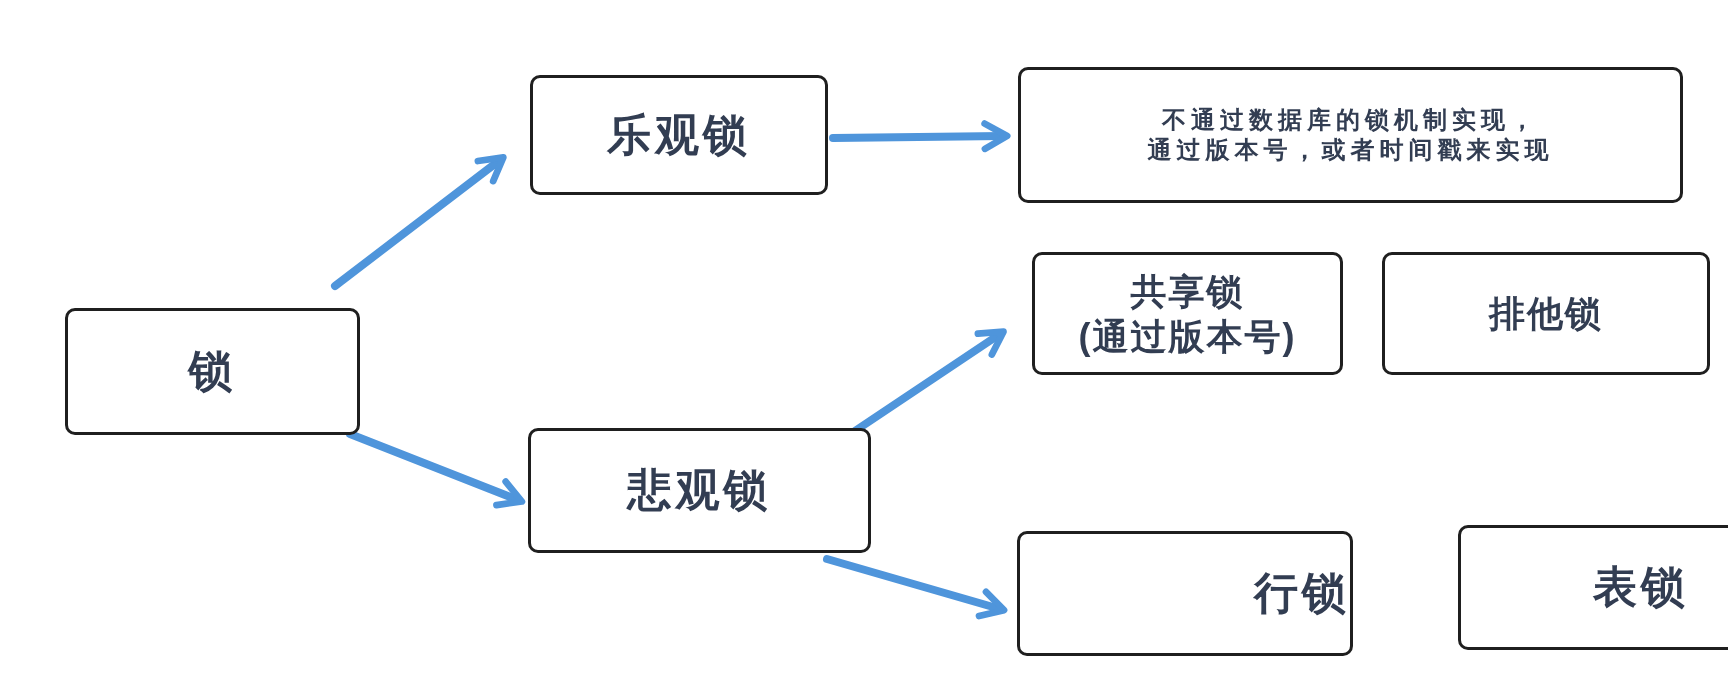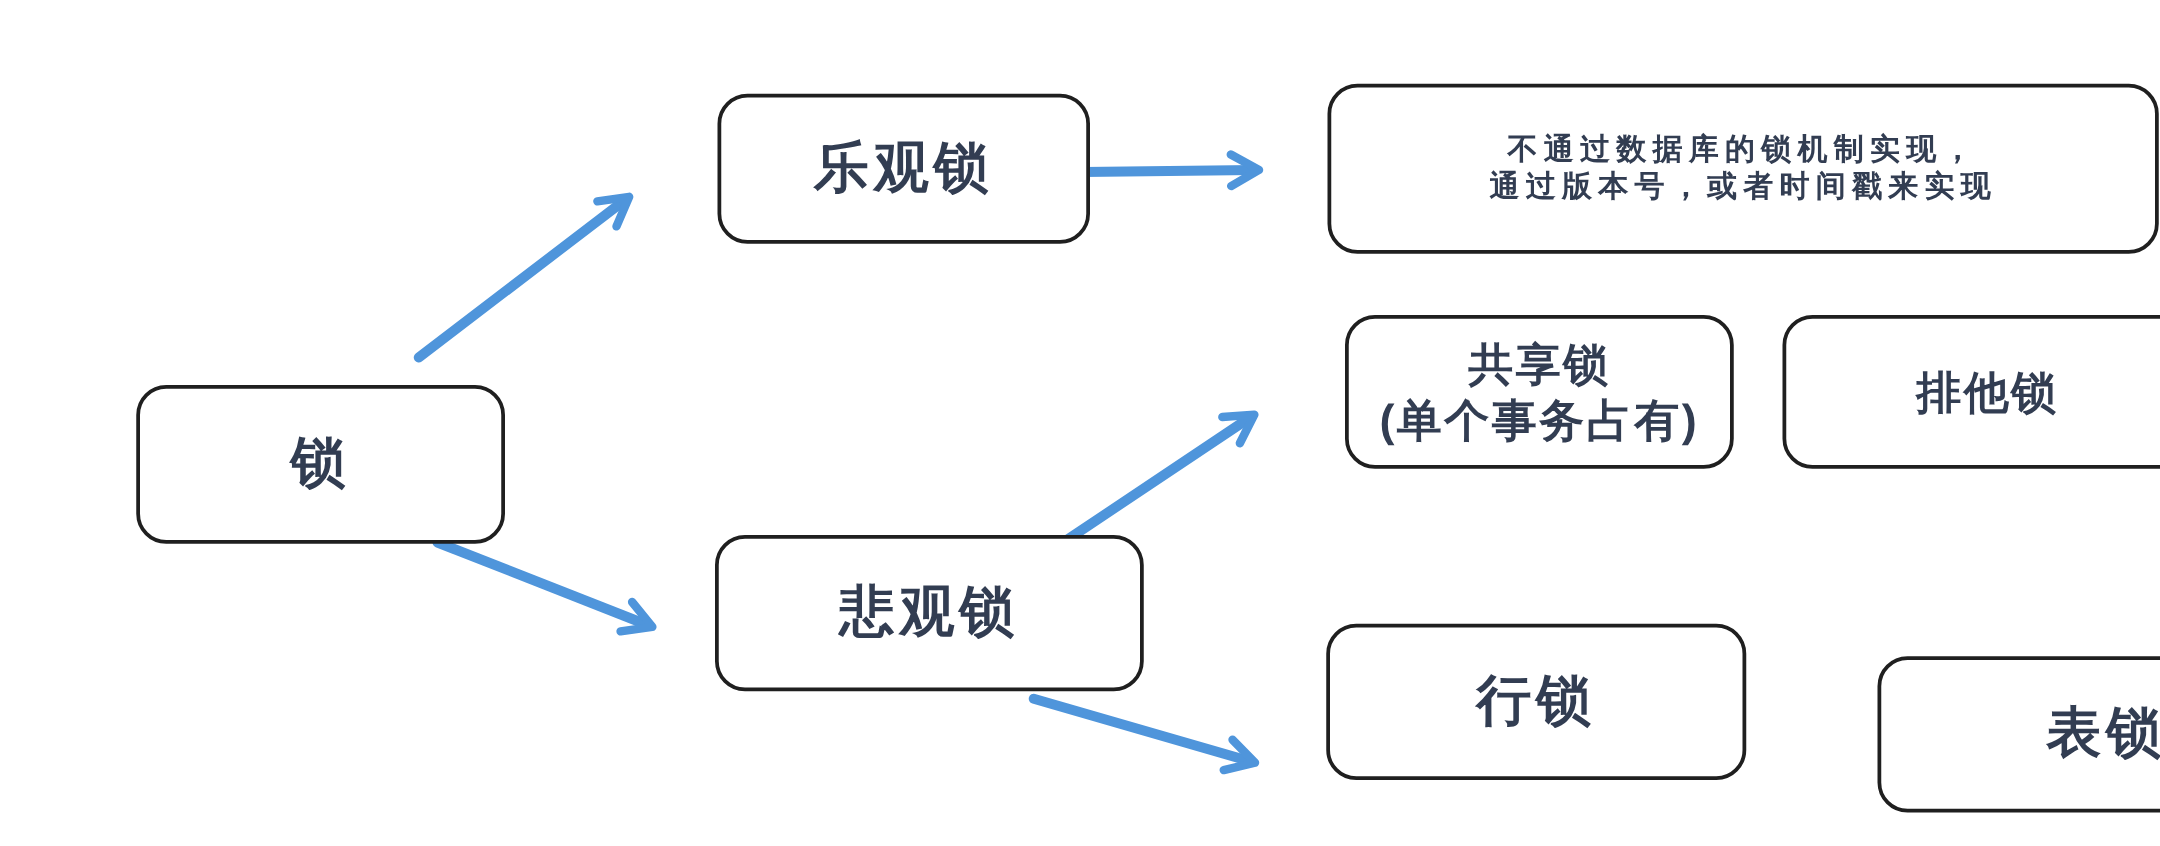--- a/index.html
+++ b/index.html
@@ -29,7 +29,7 @@
     z-index:2;
     background:var(--bg);
     border:3px solid var(--border);
-    border-radius:24px;
+    border-radius:10px;
     display:flex;
     flex-direction:column;
     align-items:center;
@@ -38,7 +38,6 @@
     color:var(--text);
     font-weight:bold;
     box-sizing:border-box;
-    margin-left:44px;
   }
   .node .l1{font-size:44px;letter-spacing:4px;line-height:1.1;}
   .node.two-line .l1,

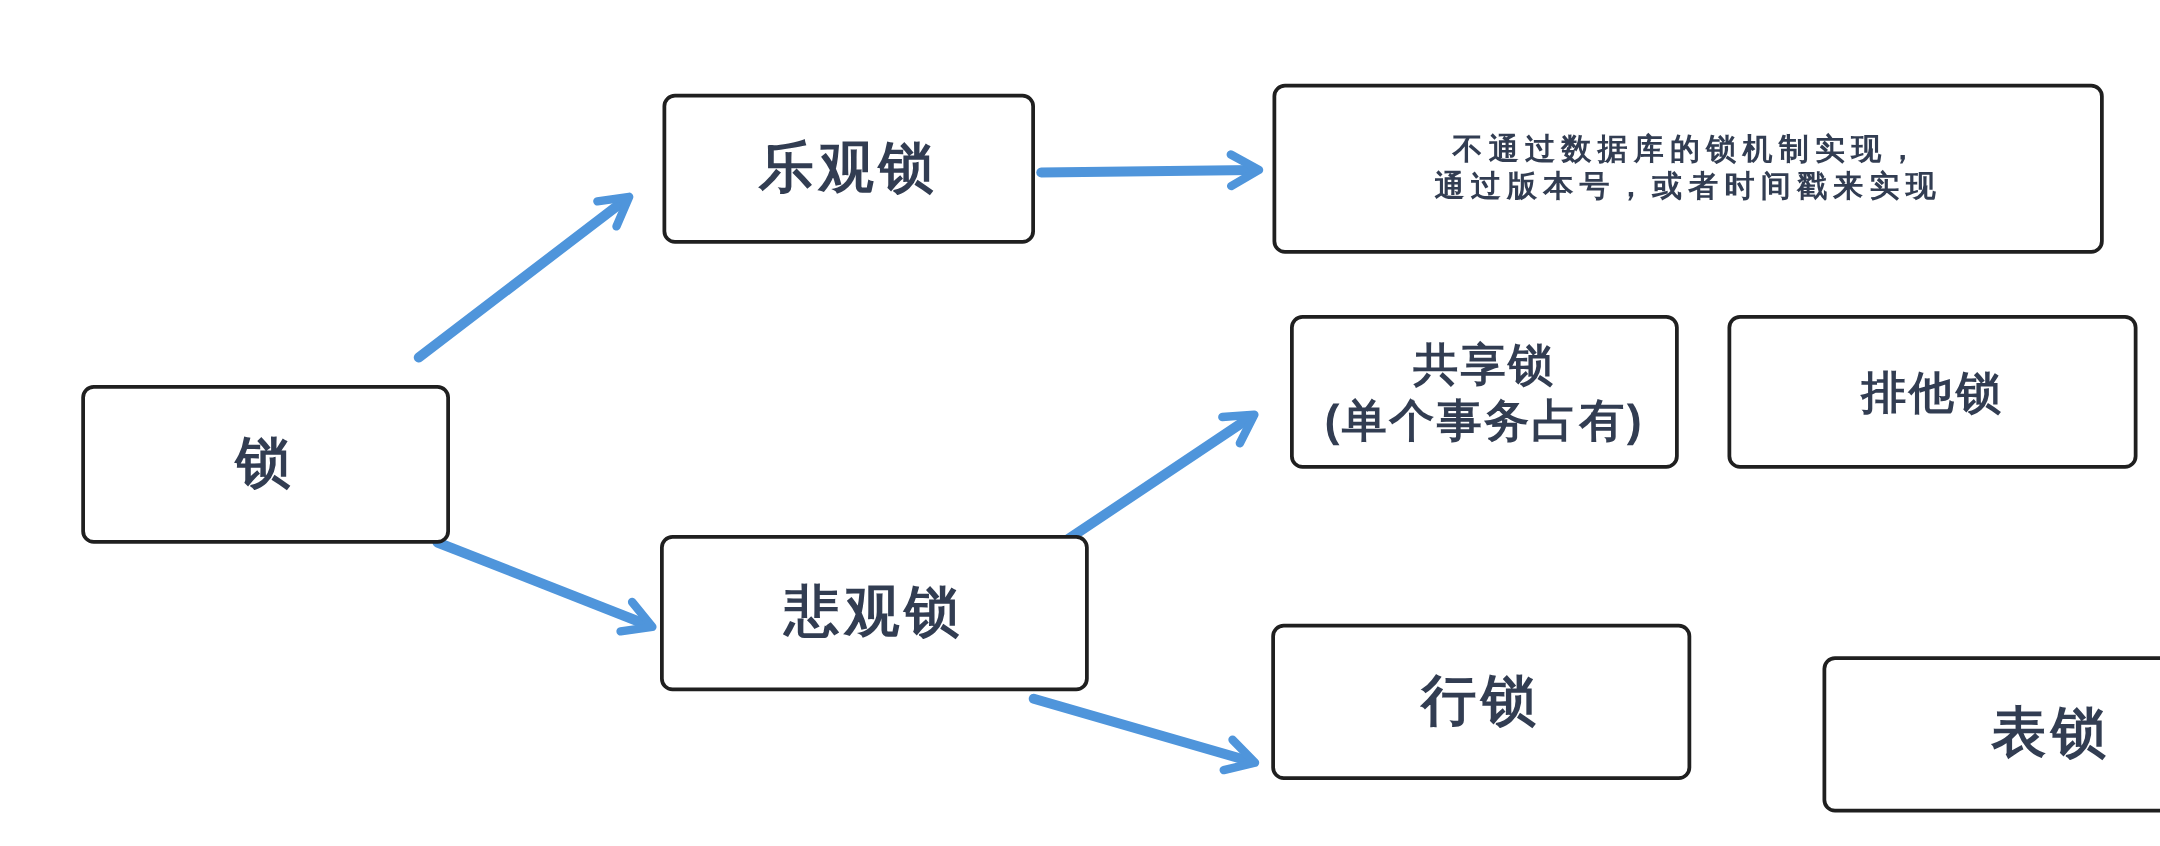--- a/index.html
+++ b/index.html
@@ -91,7 +91,7 @@
 
   <div class="node two-line" id="node-shared">
     <span class="l1">共享锁</span>
-    <span class="l2">(单个事务占有)</span>
+    <span class="l2">(通过版本号)</span>
   </div>
 
   <div class="node two-line" id="node-exclusive">

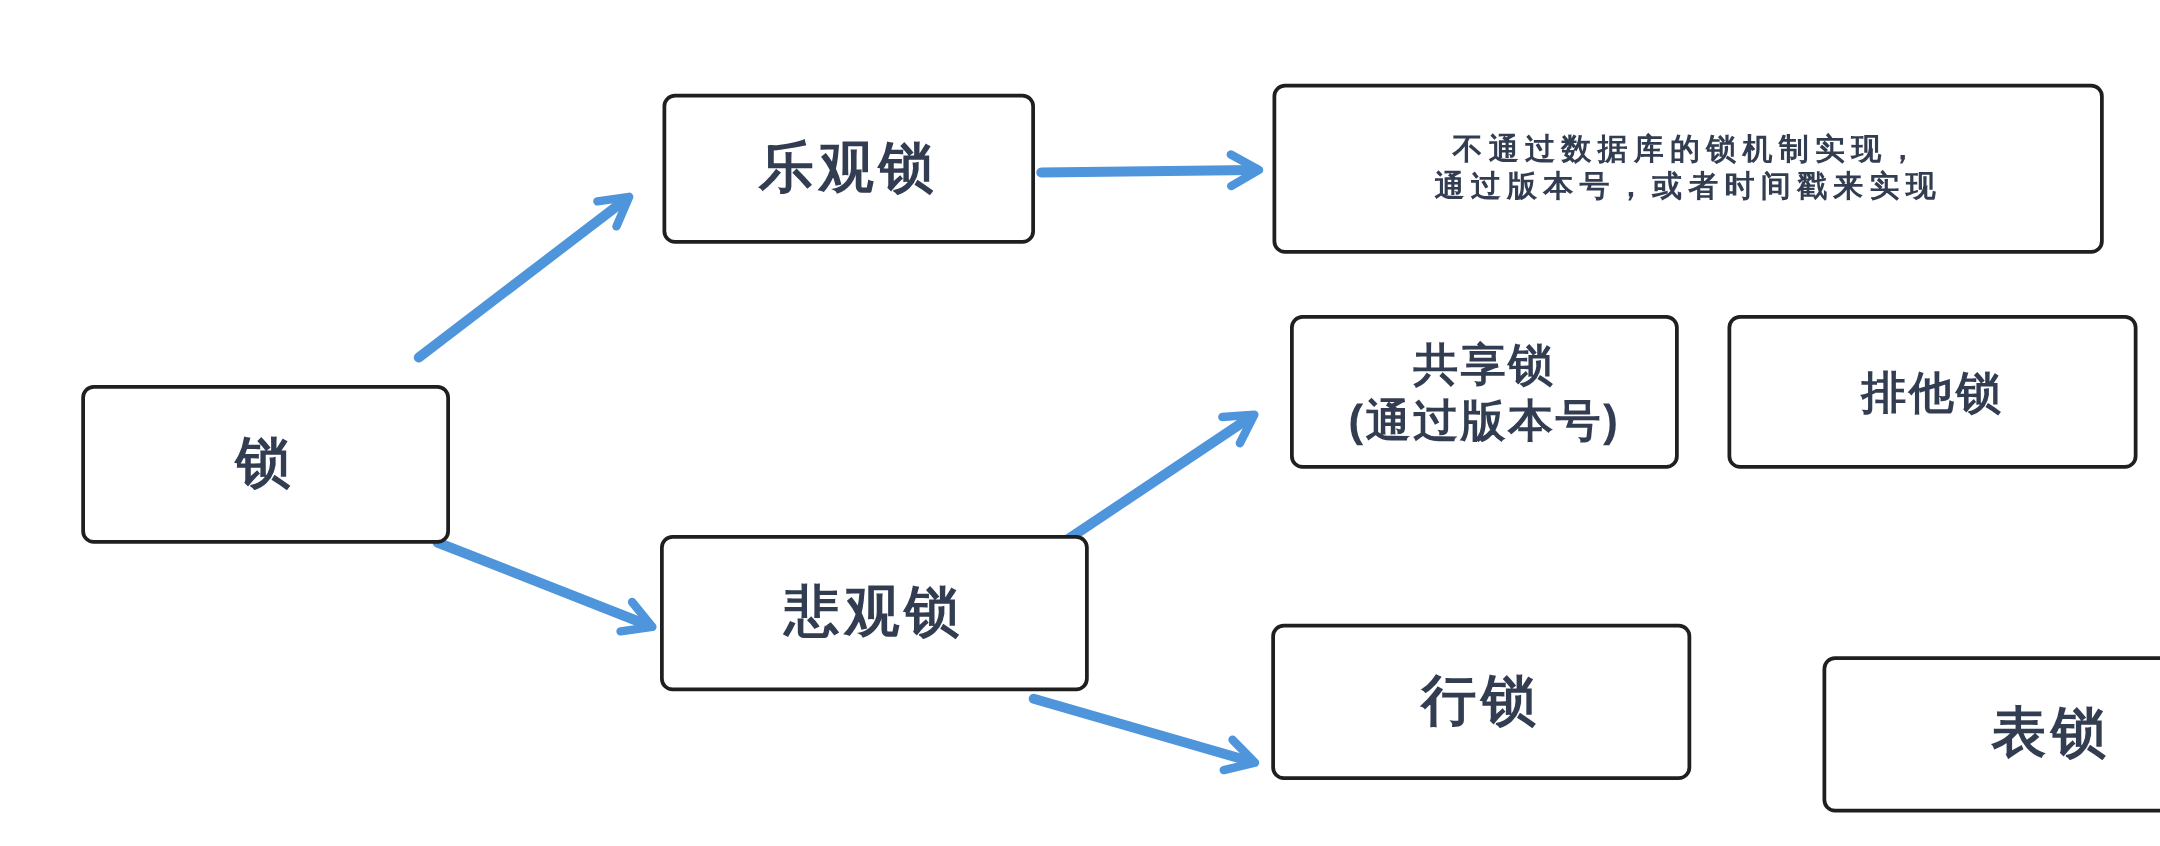--- a/index.html
+++ b/index.html
@@ -51,7 +51,7 @@
   #node-pessimistic {left:528px; top:428px; width:343px; height:125px;}
   #node-shared      {left:1032px;top:252px; width:311px; height:123px;}
   #node-exclusive   {left:1382px;top:252px; width:328px; height:123px;}
-  #node-row         {left:1017px;top:499px; width:336px; height:125px;}
+  #node-row         {left:1017px;top:531px; width:336px; height:125px;align-items:flex-end;}
   #node-table       {left:1458px;top:525px; width:366px; height:125px;}
 </style>
 </head>

